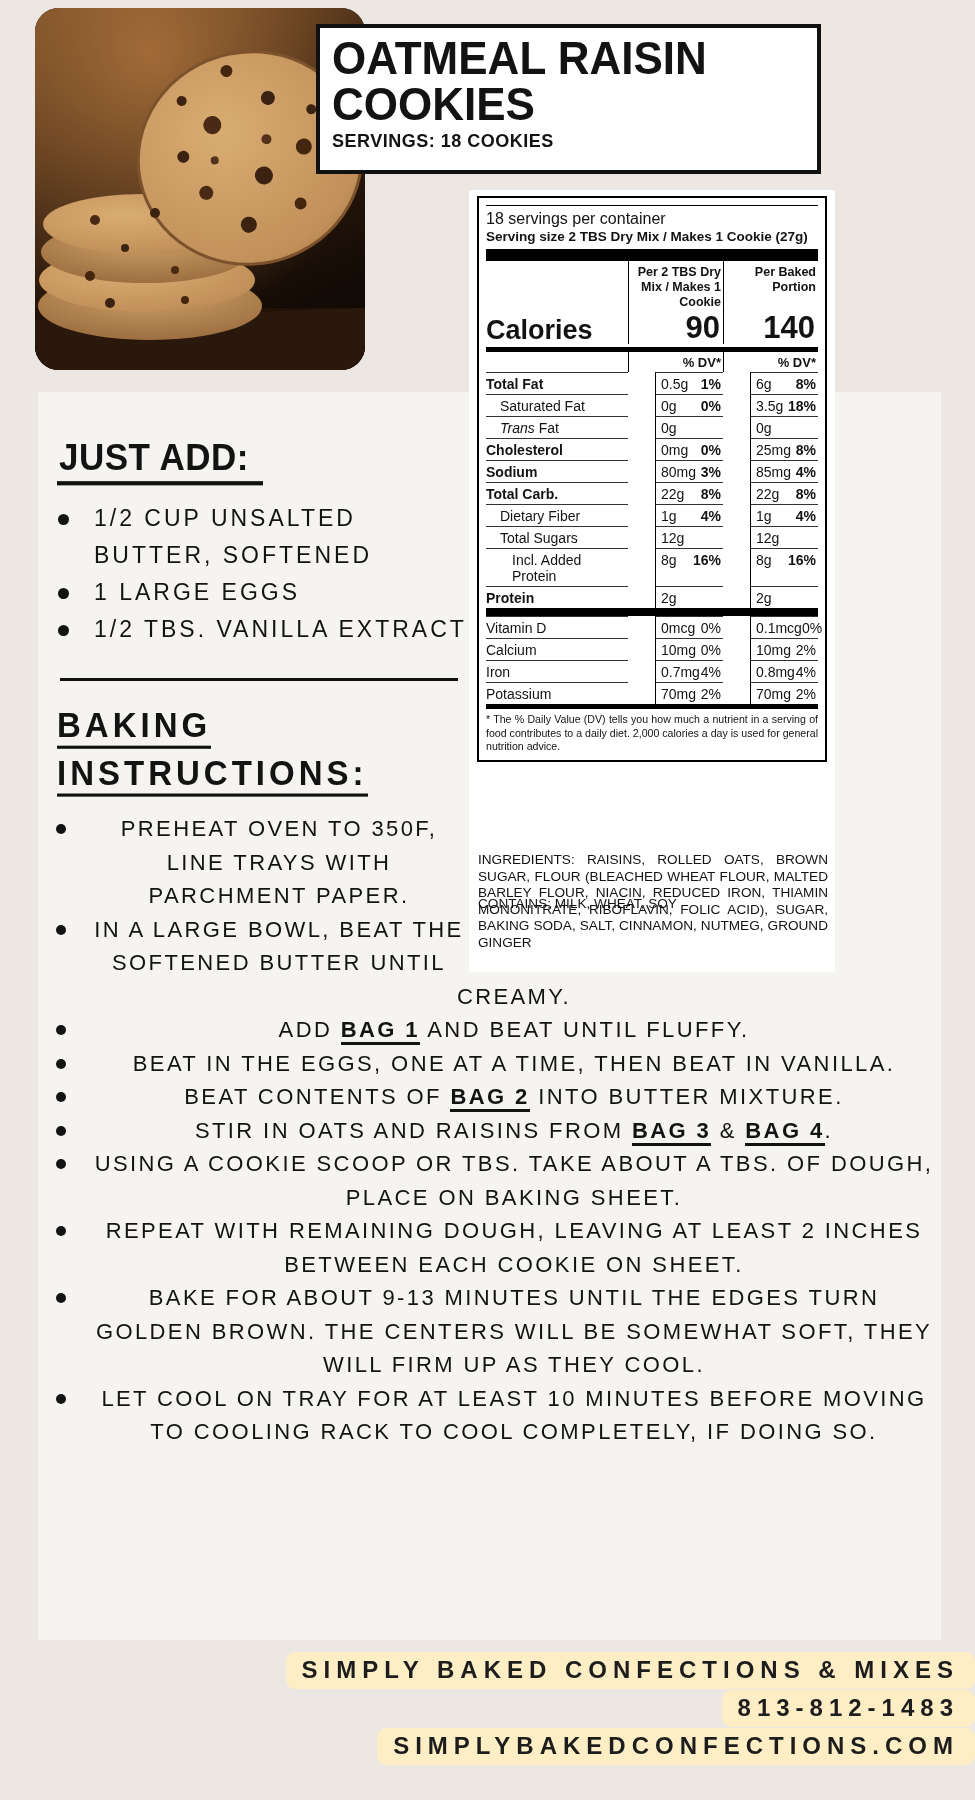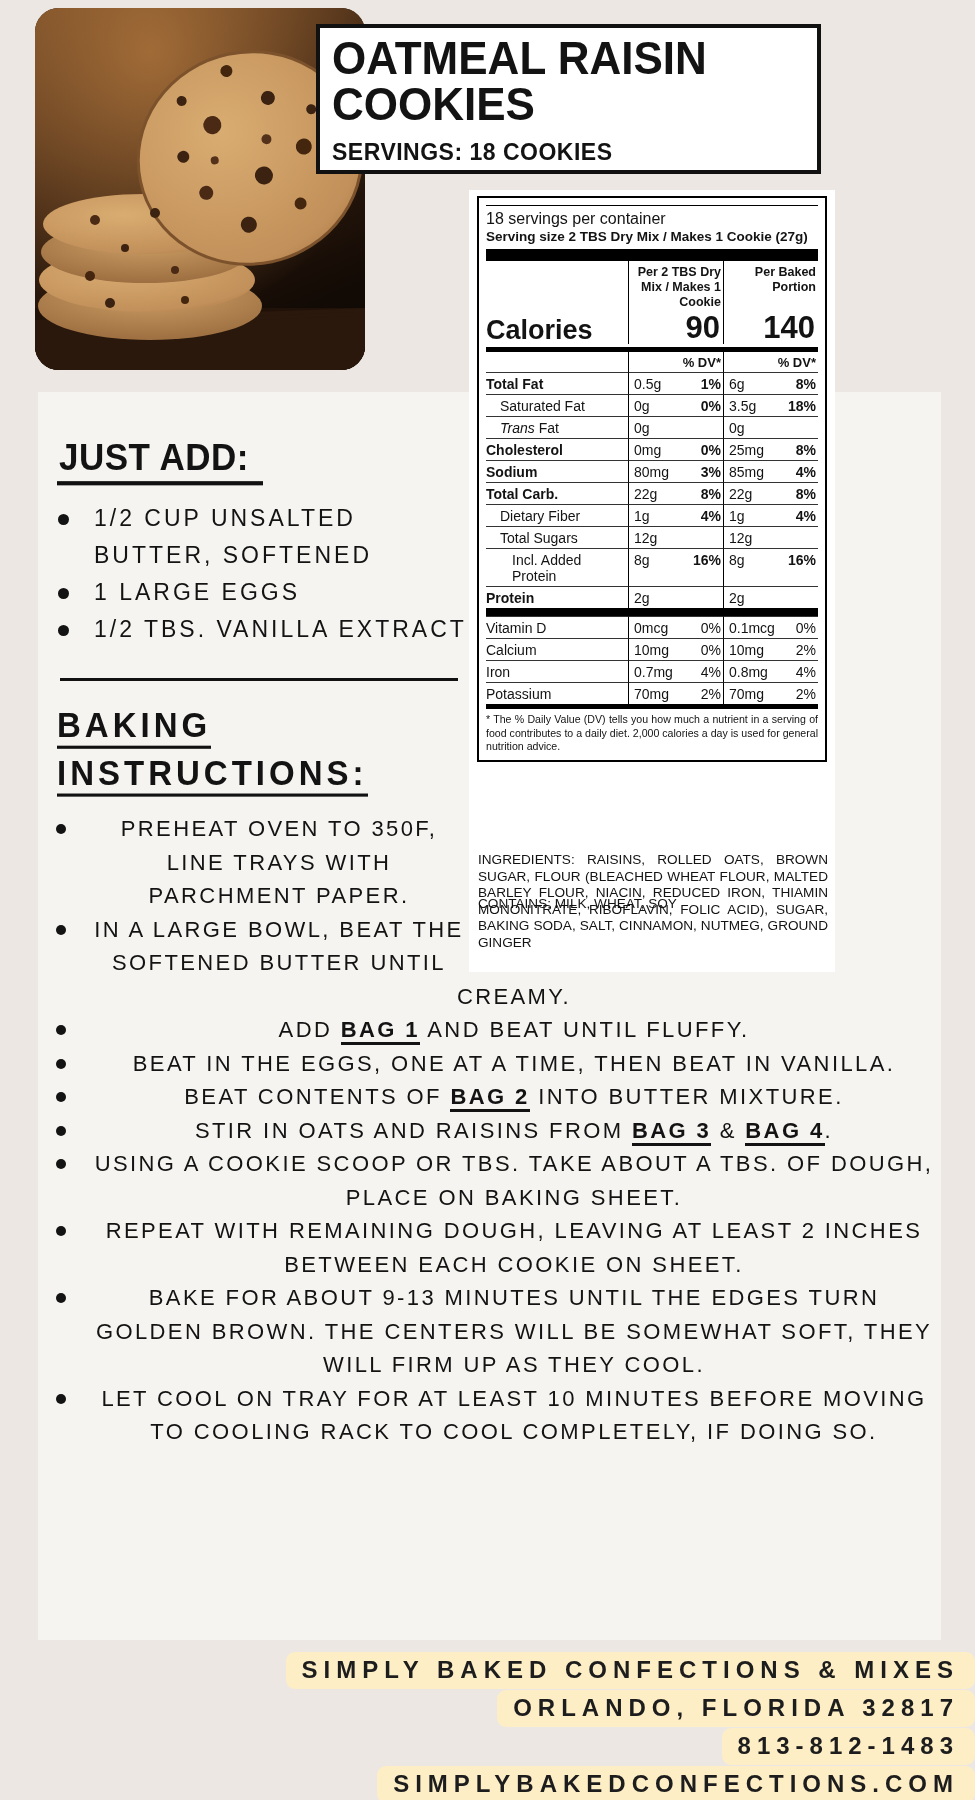--- a/index.html
+++ b/index.html
@@ -32,7 +32,7 @@
     transform:scaleY(1.04);transform-origin:left top;white-space:nowrap;
   }
   .servings-line{
-    font-weight:700;font-size:23px;line-height:26px;margin-top:13px;letter-spacing:0.5px;
+    font-weight:700;font-size:18px;line-height:26px;margin-top:2px;letter-spacing:0.5px;
   }
   
   .nutrition-panel{

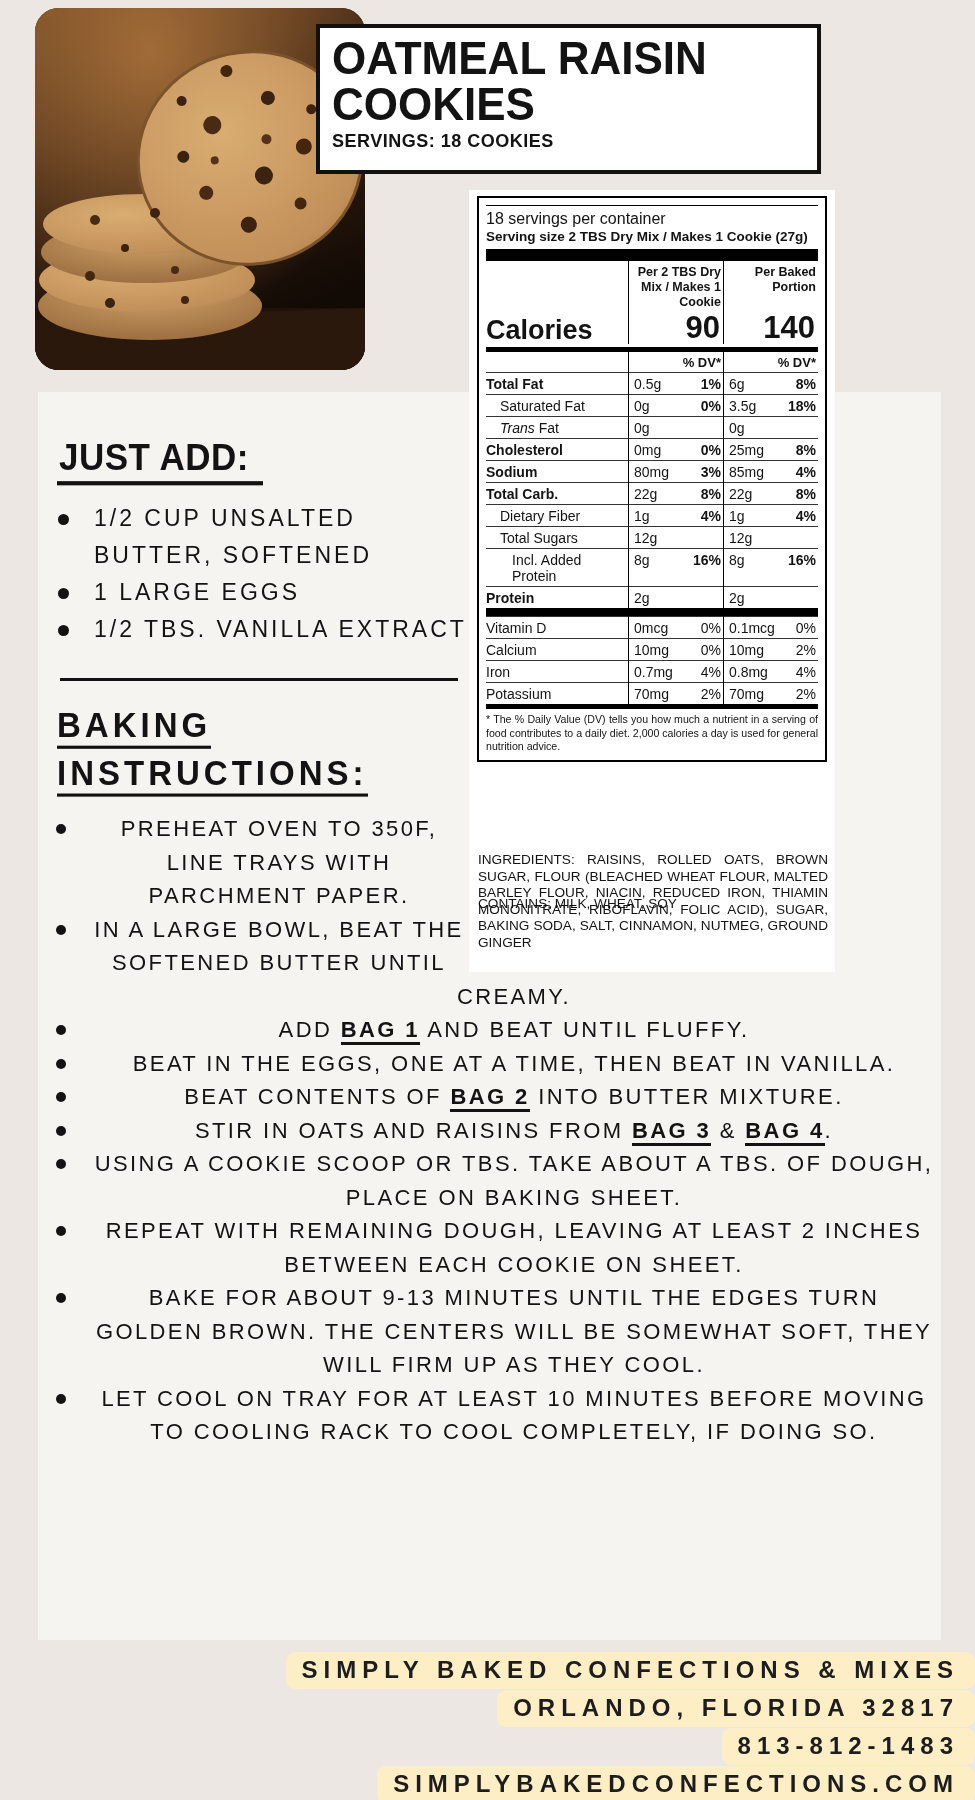--- a/index.html
+++ b/index.html
@@ -62,7 +62,7 @@
   .nf-row .name.ind1{padding-left:14px;}
   .nf-row .name.ind2{padding-left:26px;}
   .nf-row .name.b{font-weight:700;}
-  .nf-row .val{font-size:14px;display:flex;justify-content:space-between;padding:3px 2px 2px 5px;border-top:1px solid #333;box-sizing:border-box;}
+  .nf-row .val{font-size:14px;display:flex;justify-content:space-between;padding:3px 2px 2px 5px;border-top:1px solid #333;box-sizing:border-box;margin-left:27px;}
   .nf-row .val .pct{font-weight:700;}
   .nf-footnote{font-size:10.6px;line-height:13.5px;text-align:justify;padding-top:4px;}
   .nf-ingredients{

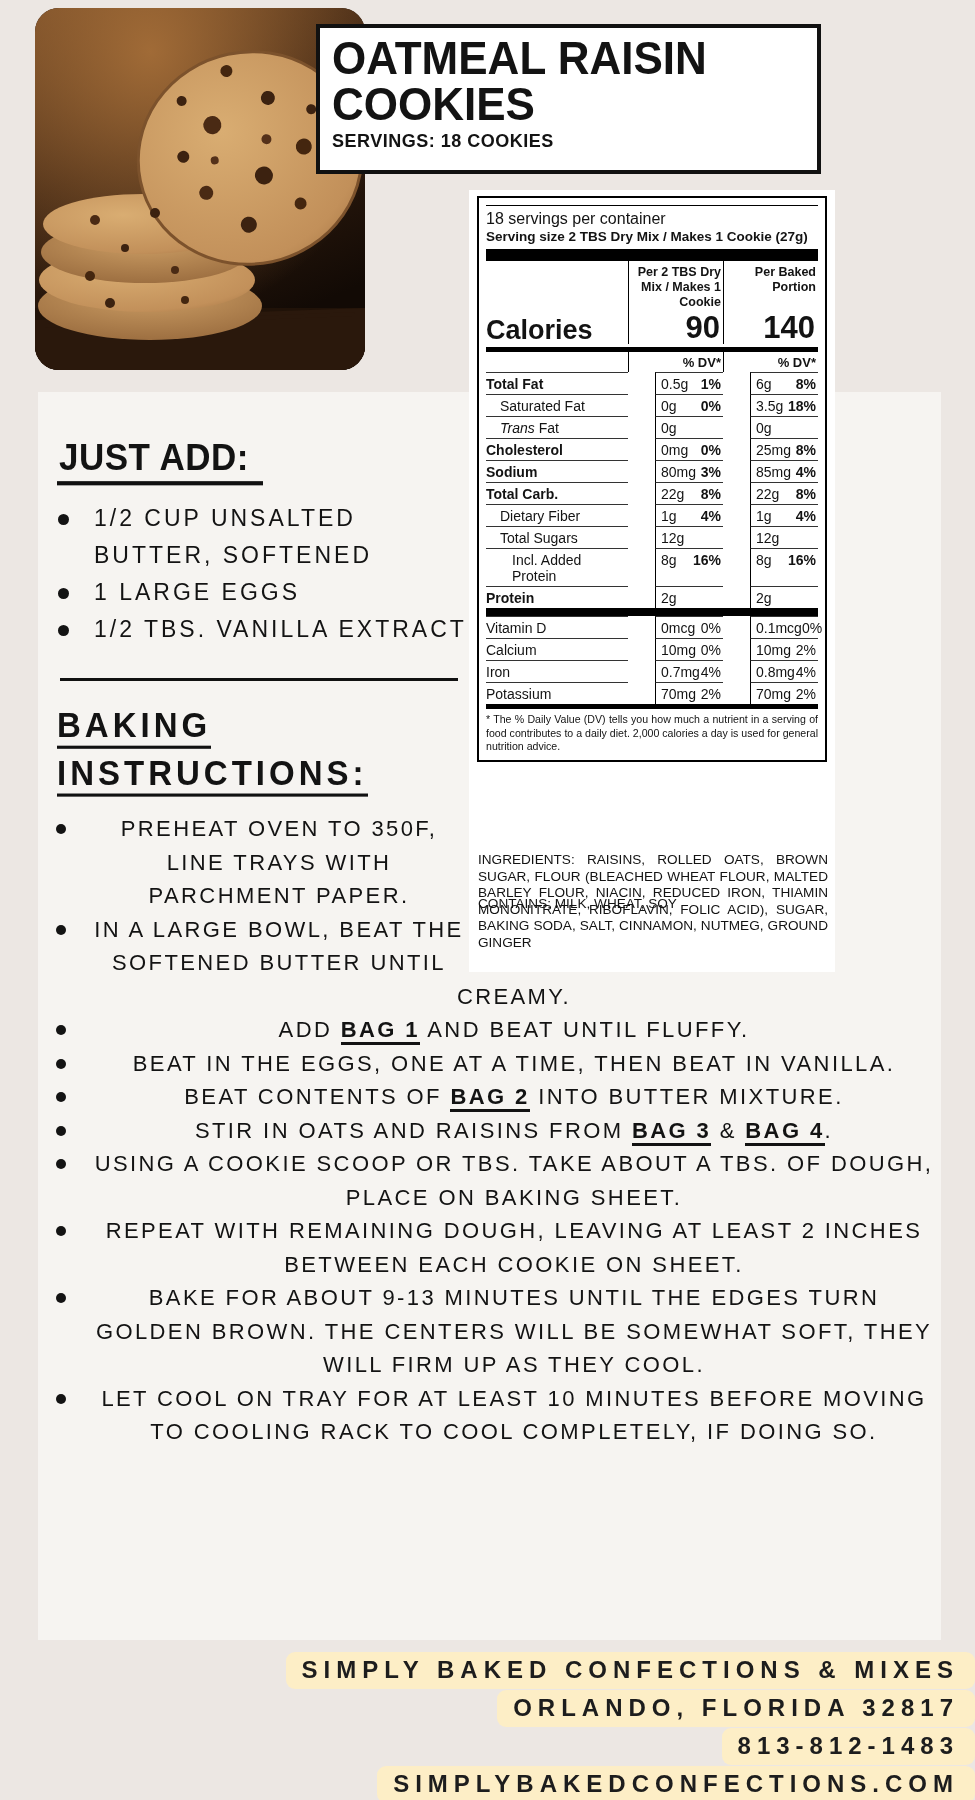--- a/index.html
+++ b/index.html
@@ -411,7 +411,6 @@
 
 <div class="footer" id="footer">
     <div class="line"><span class="hl">SIMPLY BAKED CONFECTIONS &amp; MIXES</span></div>
-    <div class="line"><span class="hl">ORLANDO, FLORIDA 32817</span></div>
     <div class="line"><span class="hl">813-812-1483</span></div>
     <div class="line"><span class="hl">SIMPLYBAKEDCONFECTIONS.COM</span></div>
   </div>

